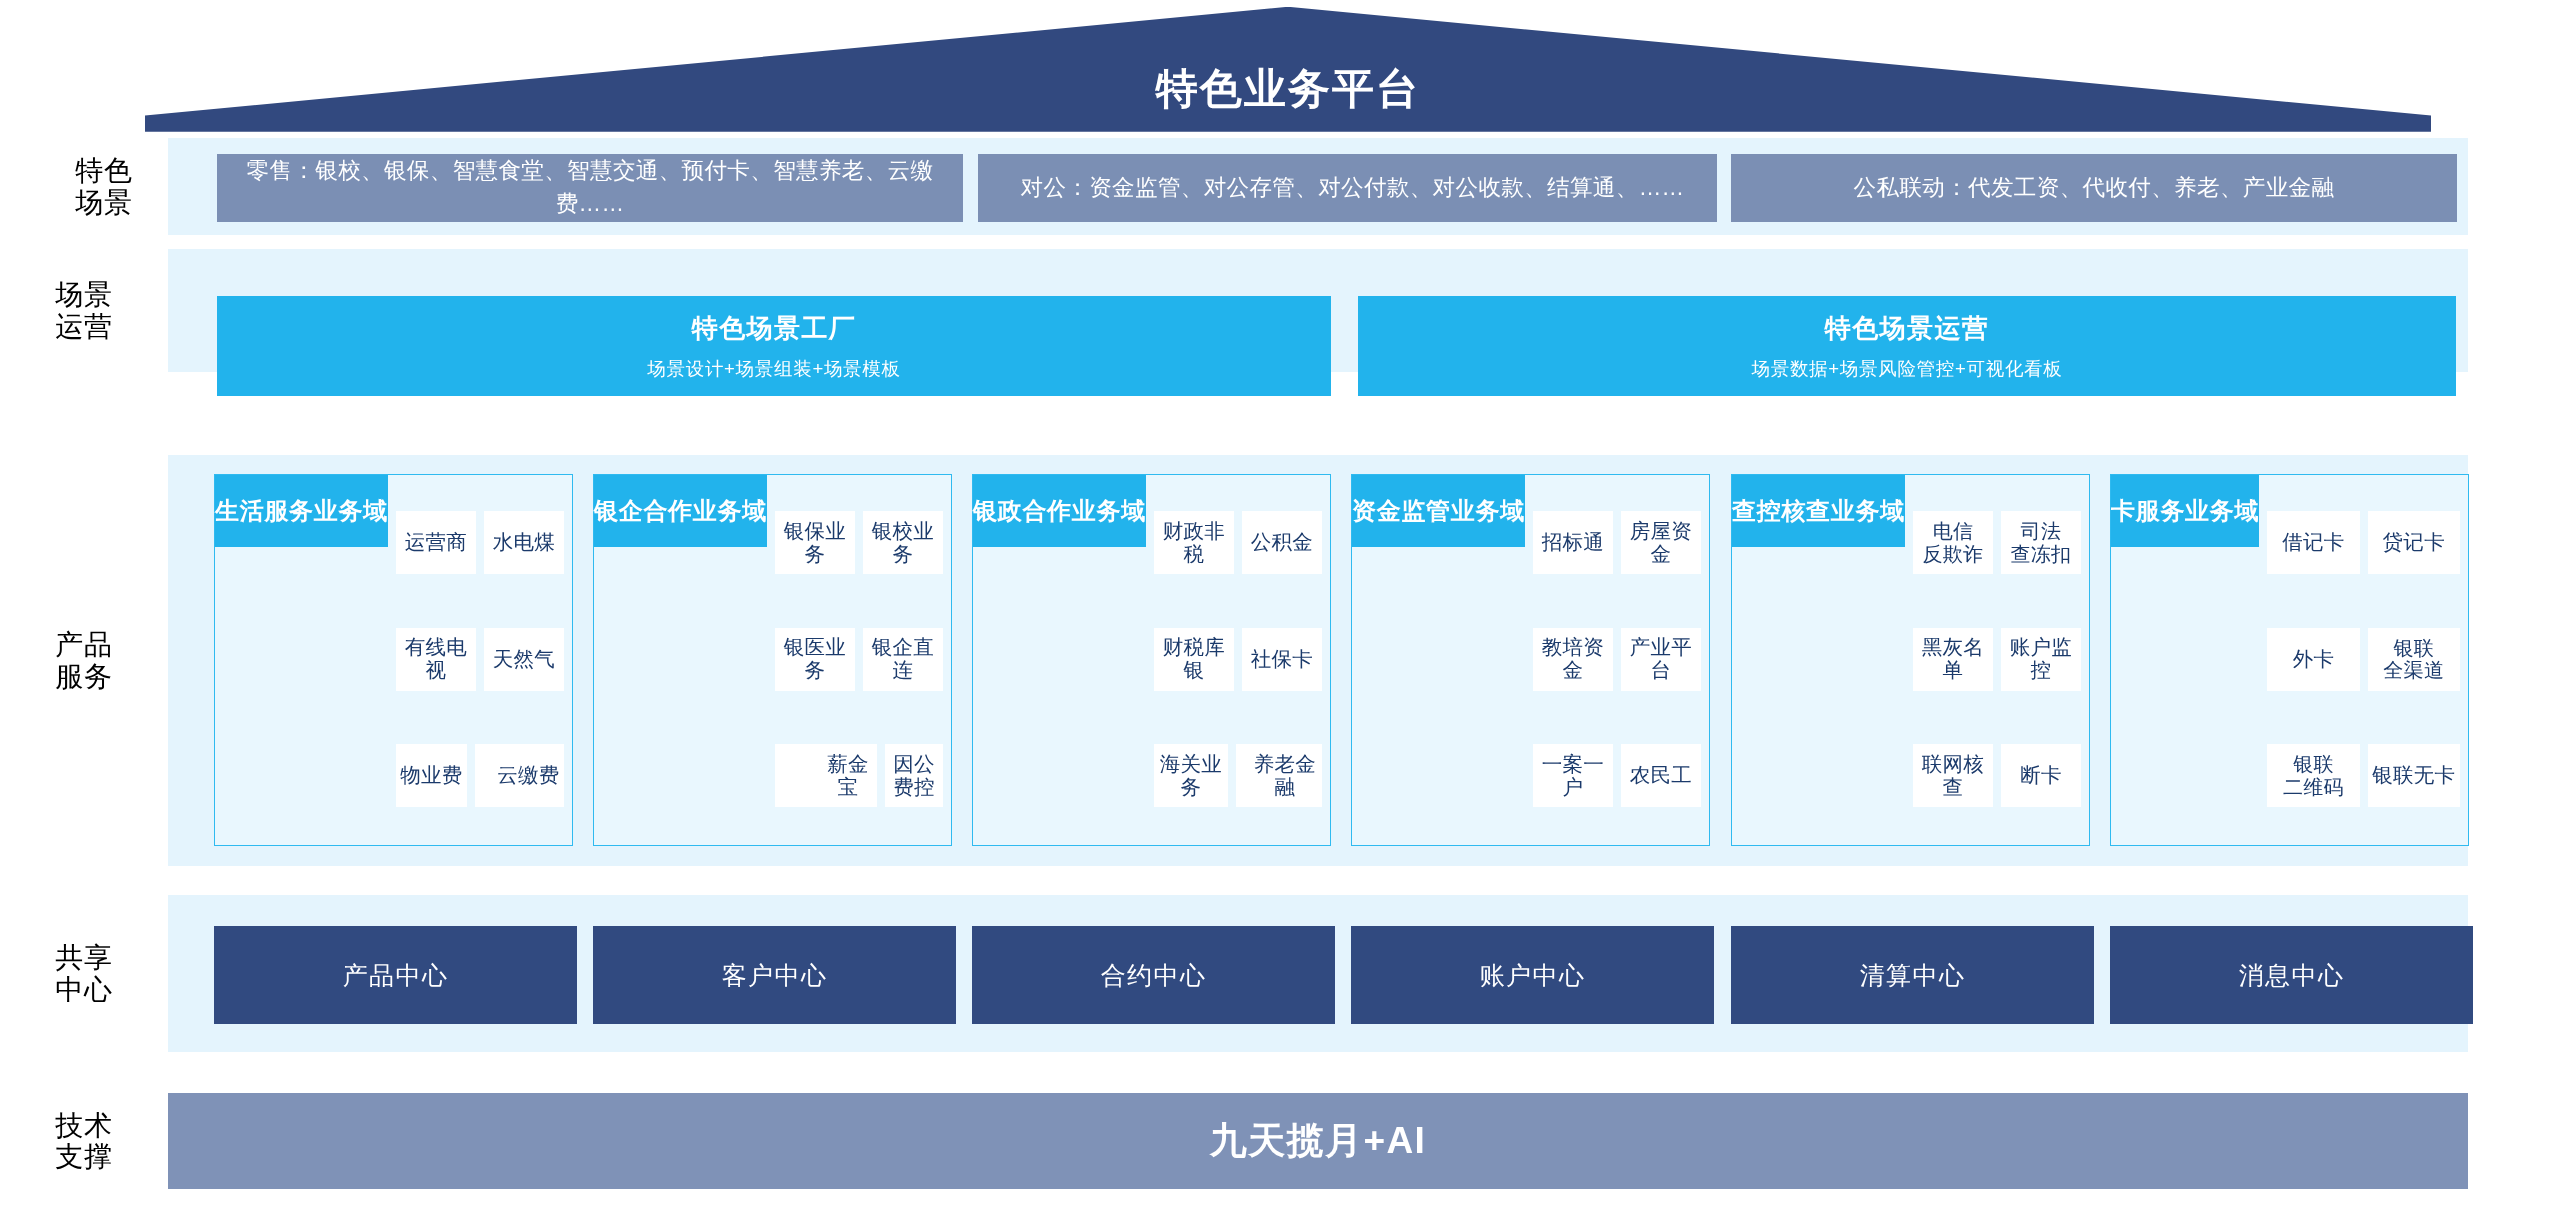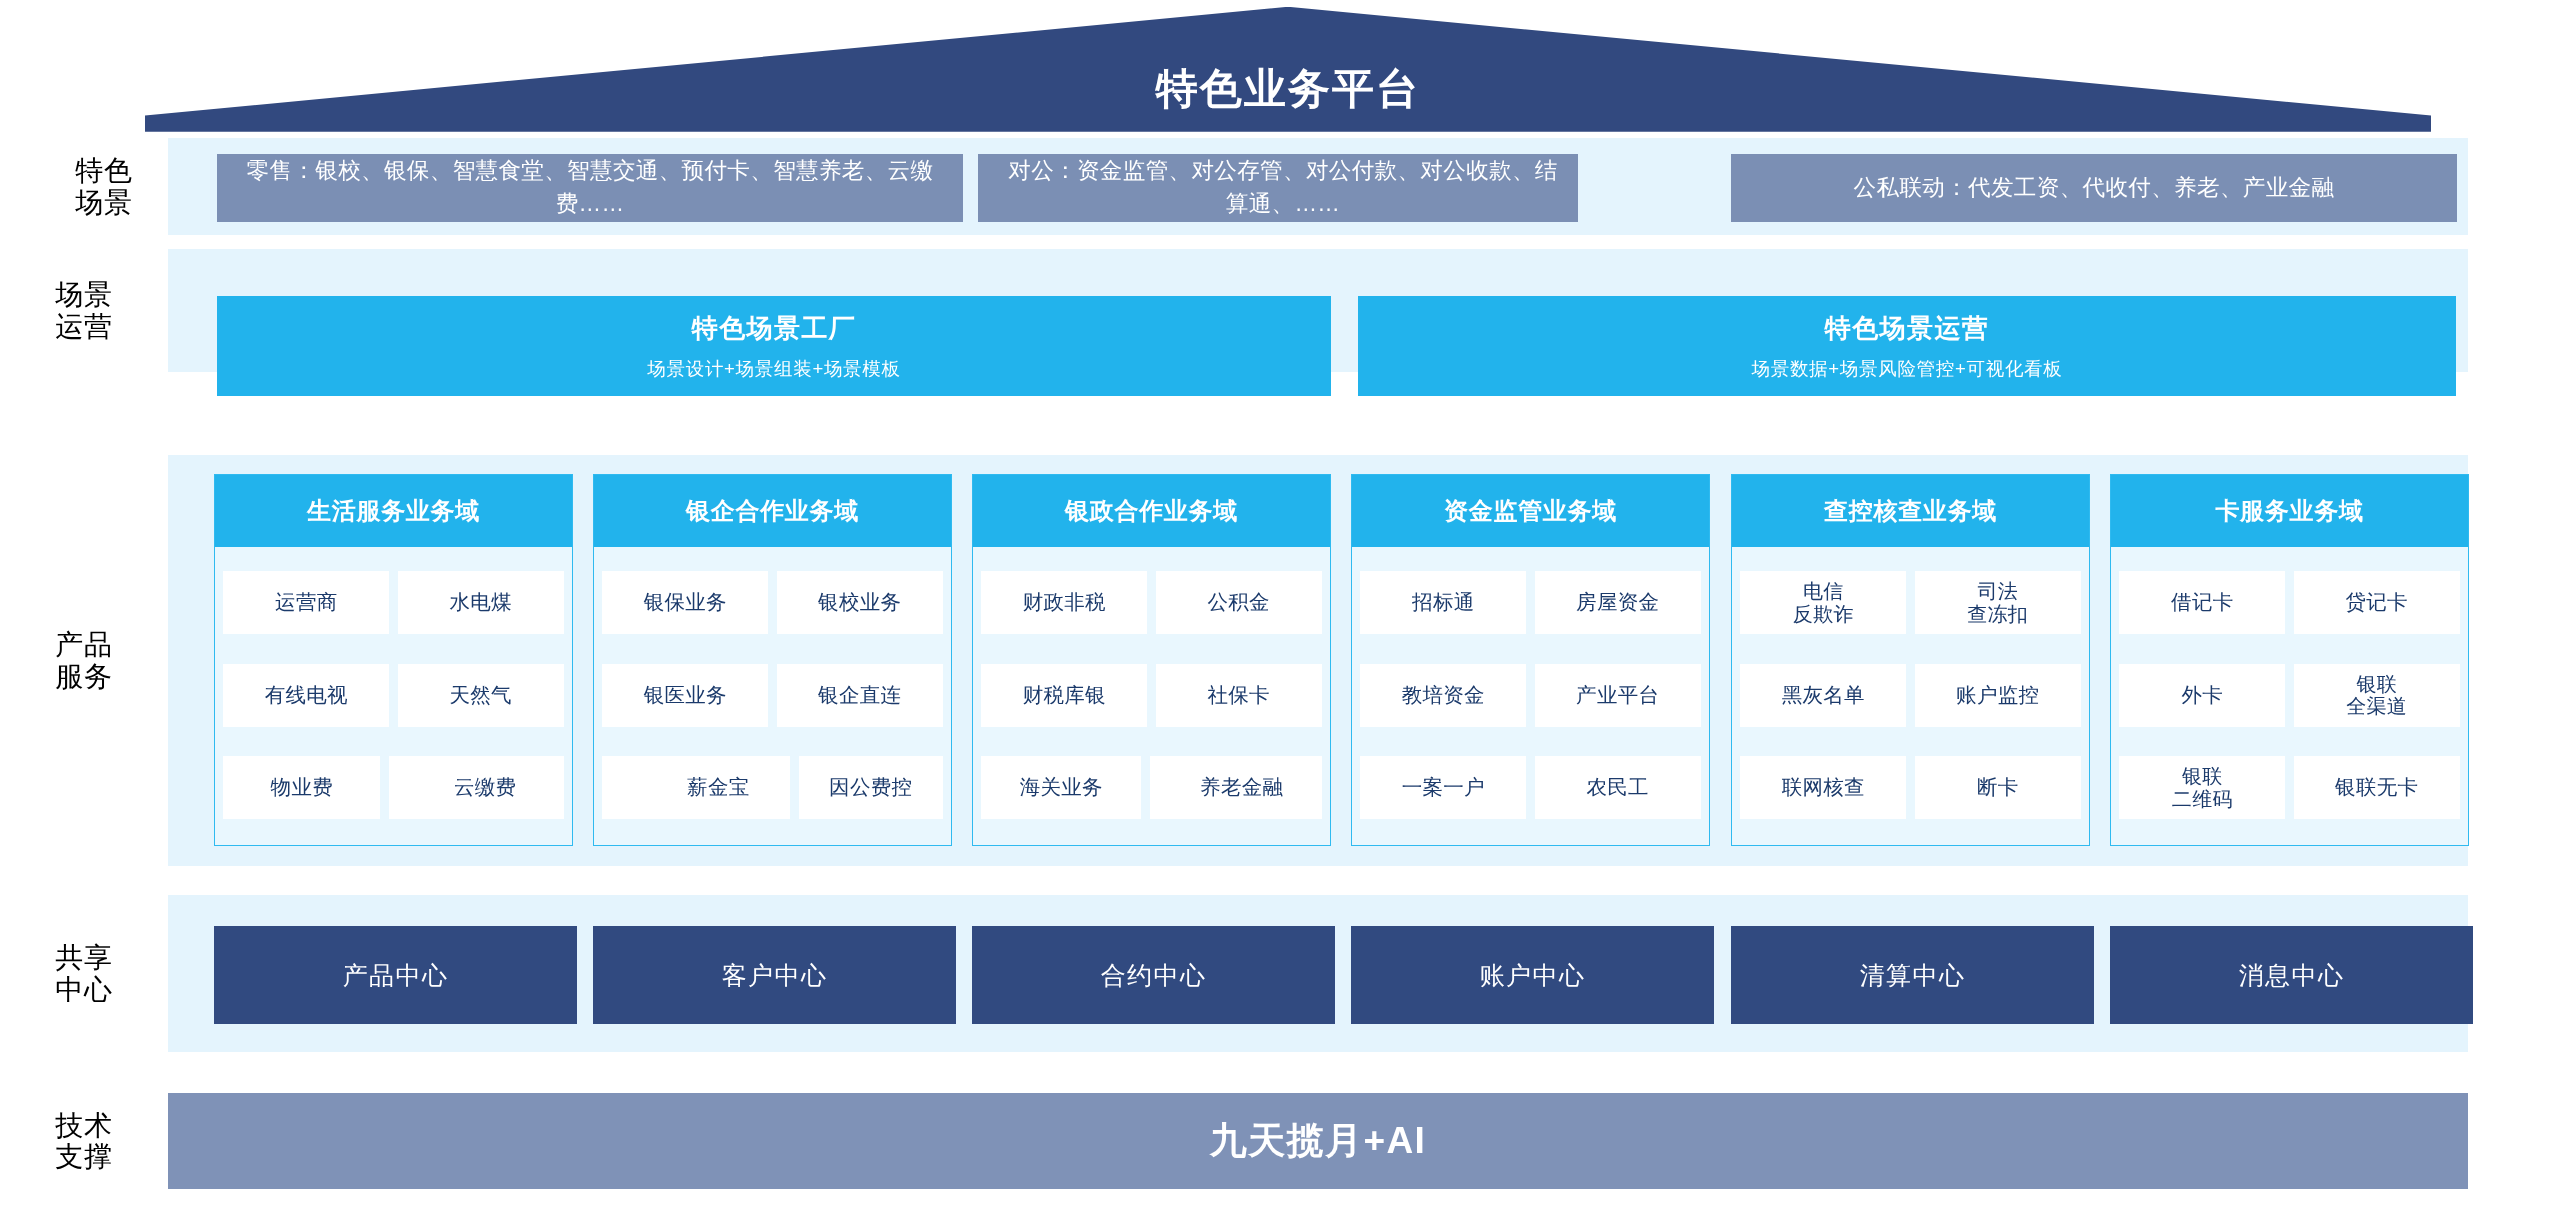--- a/index.html
+++ b/index.html
@@ -92,7 +92,7 @@
   </div>
 
   <div class="pill" style="position:absolute;left:217px;top:154px;width:746px;height:68px;">零售：银校、银保、智慧食堂、智慧交通、预付卡、智慧养老、云缴费……</div>
-  <div class="pill" style="position:absolute;left:978px;top:154px;width:600px;height:68px;padding-left:25px;">对公：资金监管、对公存管、对公付款、对公收款、结算通、……</div>
+  <div class="pill" style="position:absolute;left:978px;top:154px;width:739px;height:68px;padding-left:25px;">对公：资金监管、对公存管、对公付款、对公收款、结算通、……</div>
   <div class="pill" style="position:absolute;left:1731px;top:154px;width:726px;height:68px;">公私联动：代发工资、代收付、养老、产业金融</div>
 
   <div class="opbar" style="left:217px;top:296px;width:1114px;height:100px;">

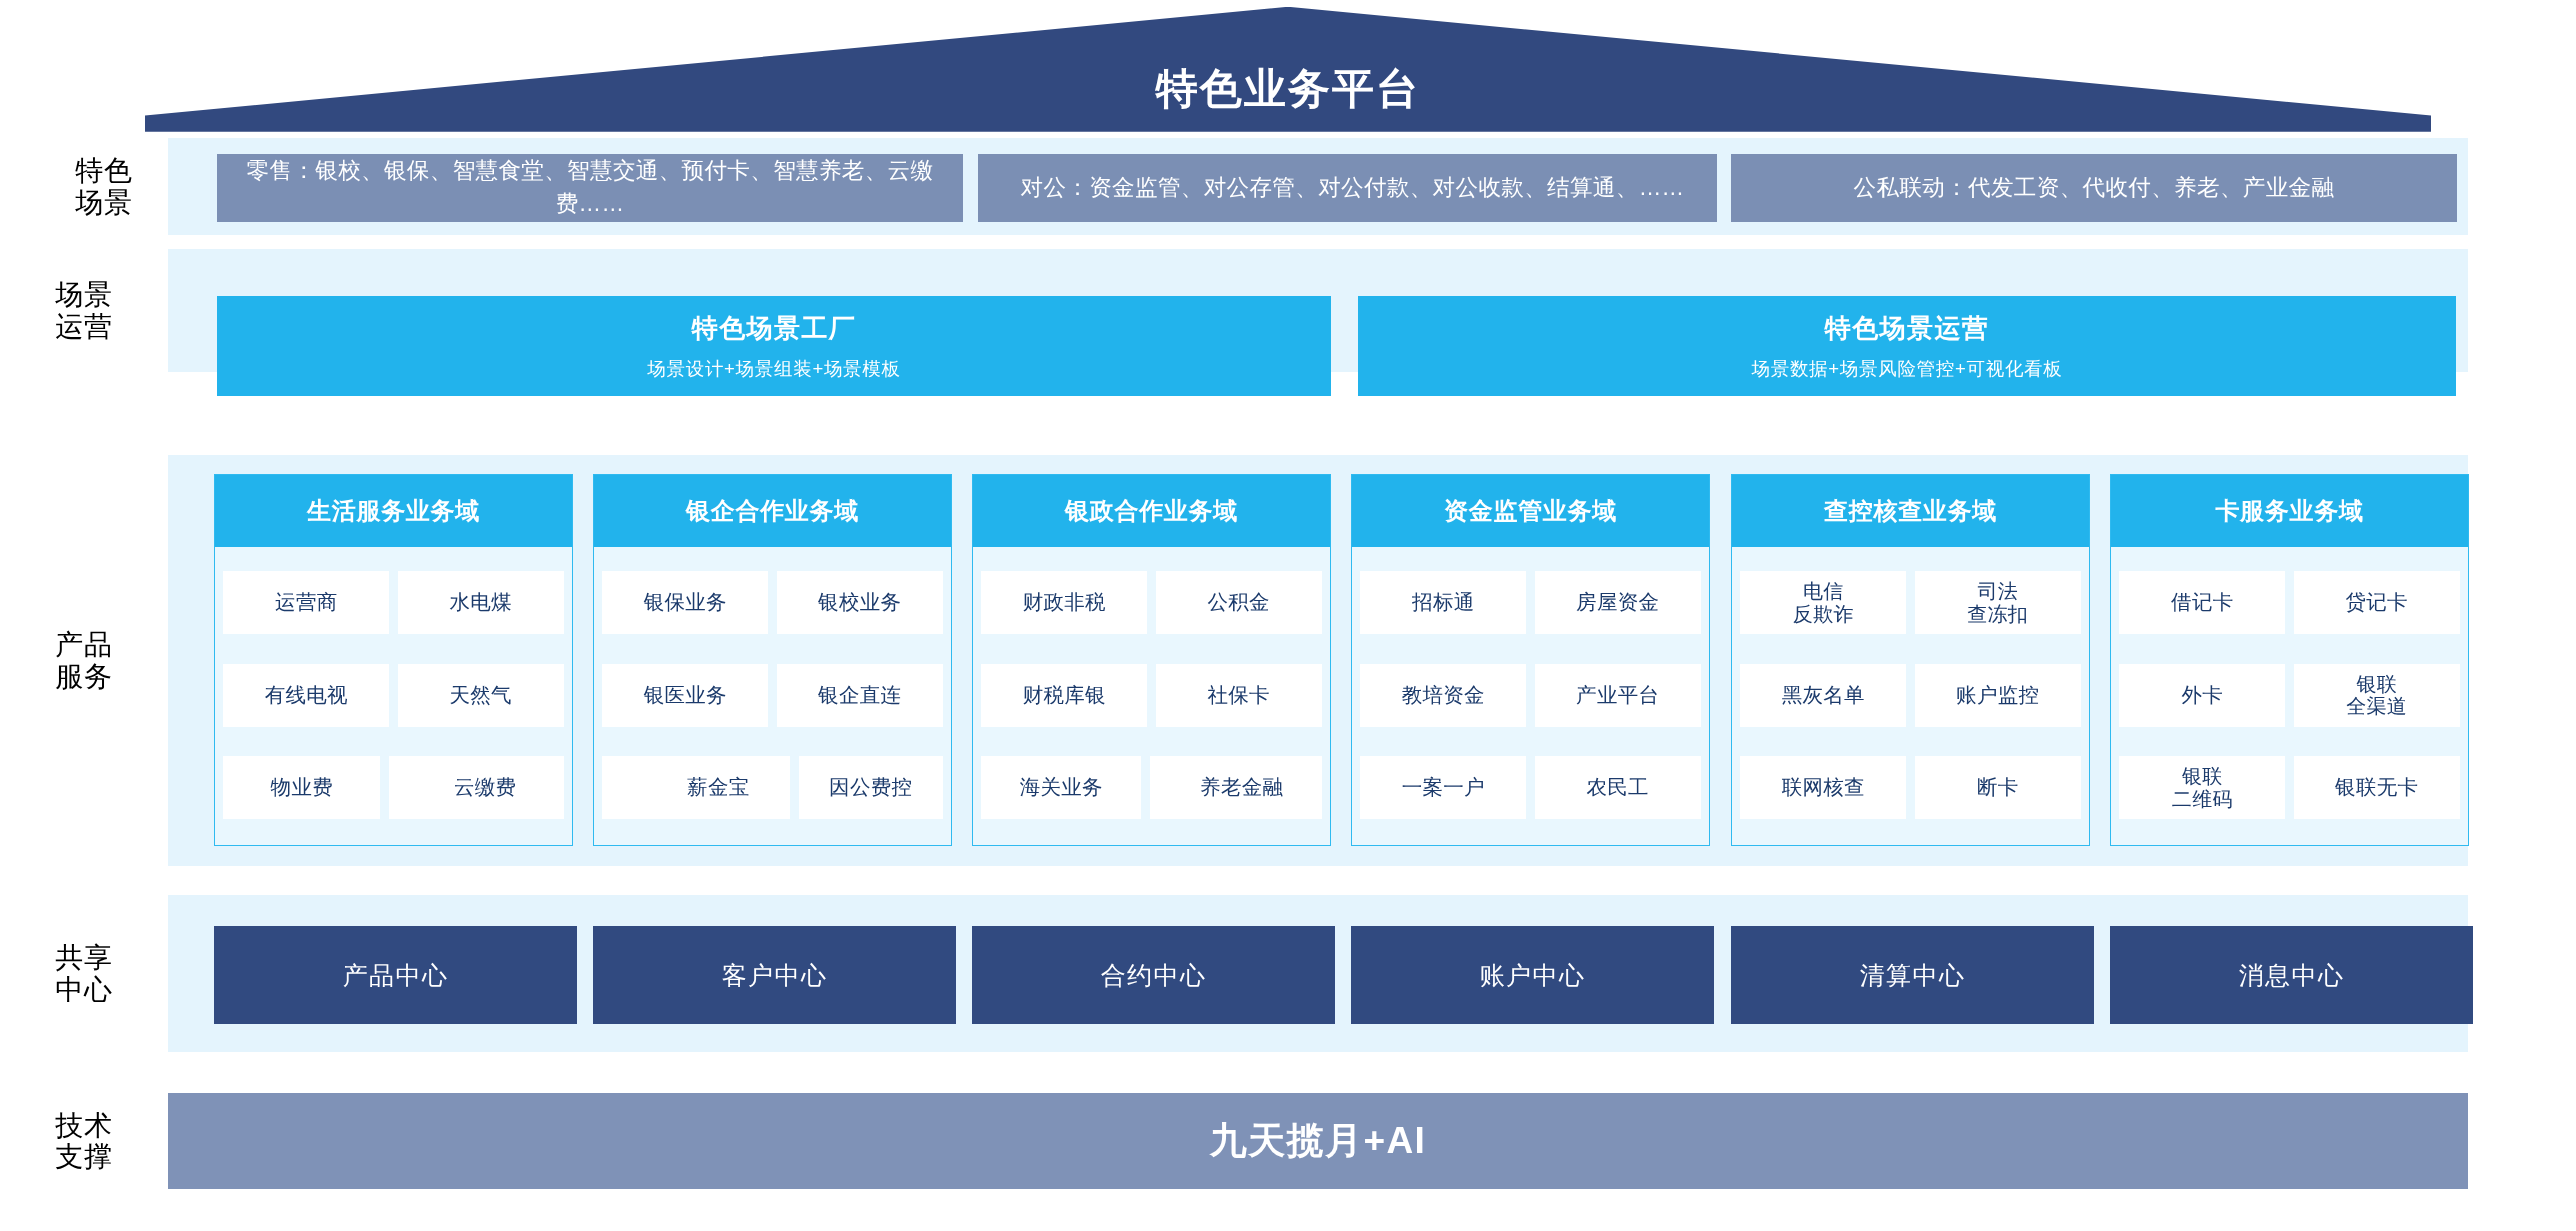--- a/index.html
+++ b/index.html
@@ -36,7 +36,7 @@
   
   .domcol{position:absolute;top:474px;width:359px;height:372px;
     border:1.4px solid #2fbaf0;box-sizing:border-box;background:#e9f7fe;
-    display:flex;flex-direction:column;}
+    display:flex;flex-direction:row;}
   .domcol .dom-head{height:72px;background:#22b3ec;color:#fff;display:flex;align-items:center;
     justify-content:center;font-size:24px;font-weight:bold;letter-spacing:0.7px;flex:0 0 auto;}
   .domcol .dom-body{flex:1 1 auto;display:flex;flex-direction:column;justify-content:space-around;

